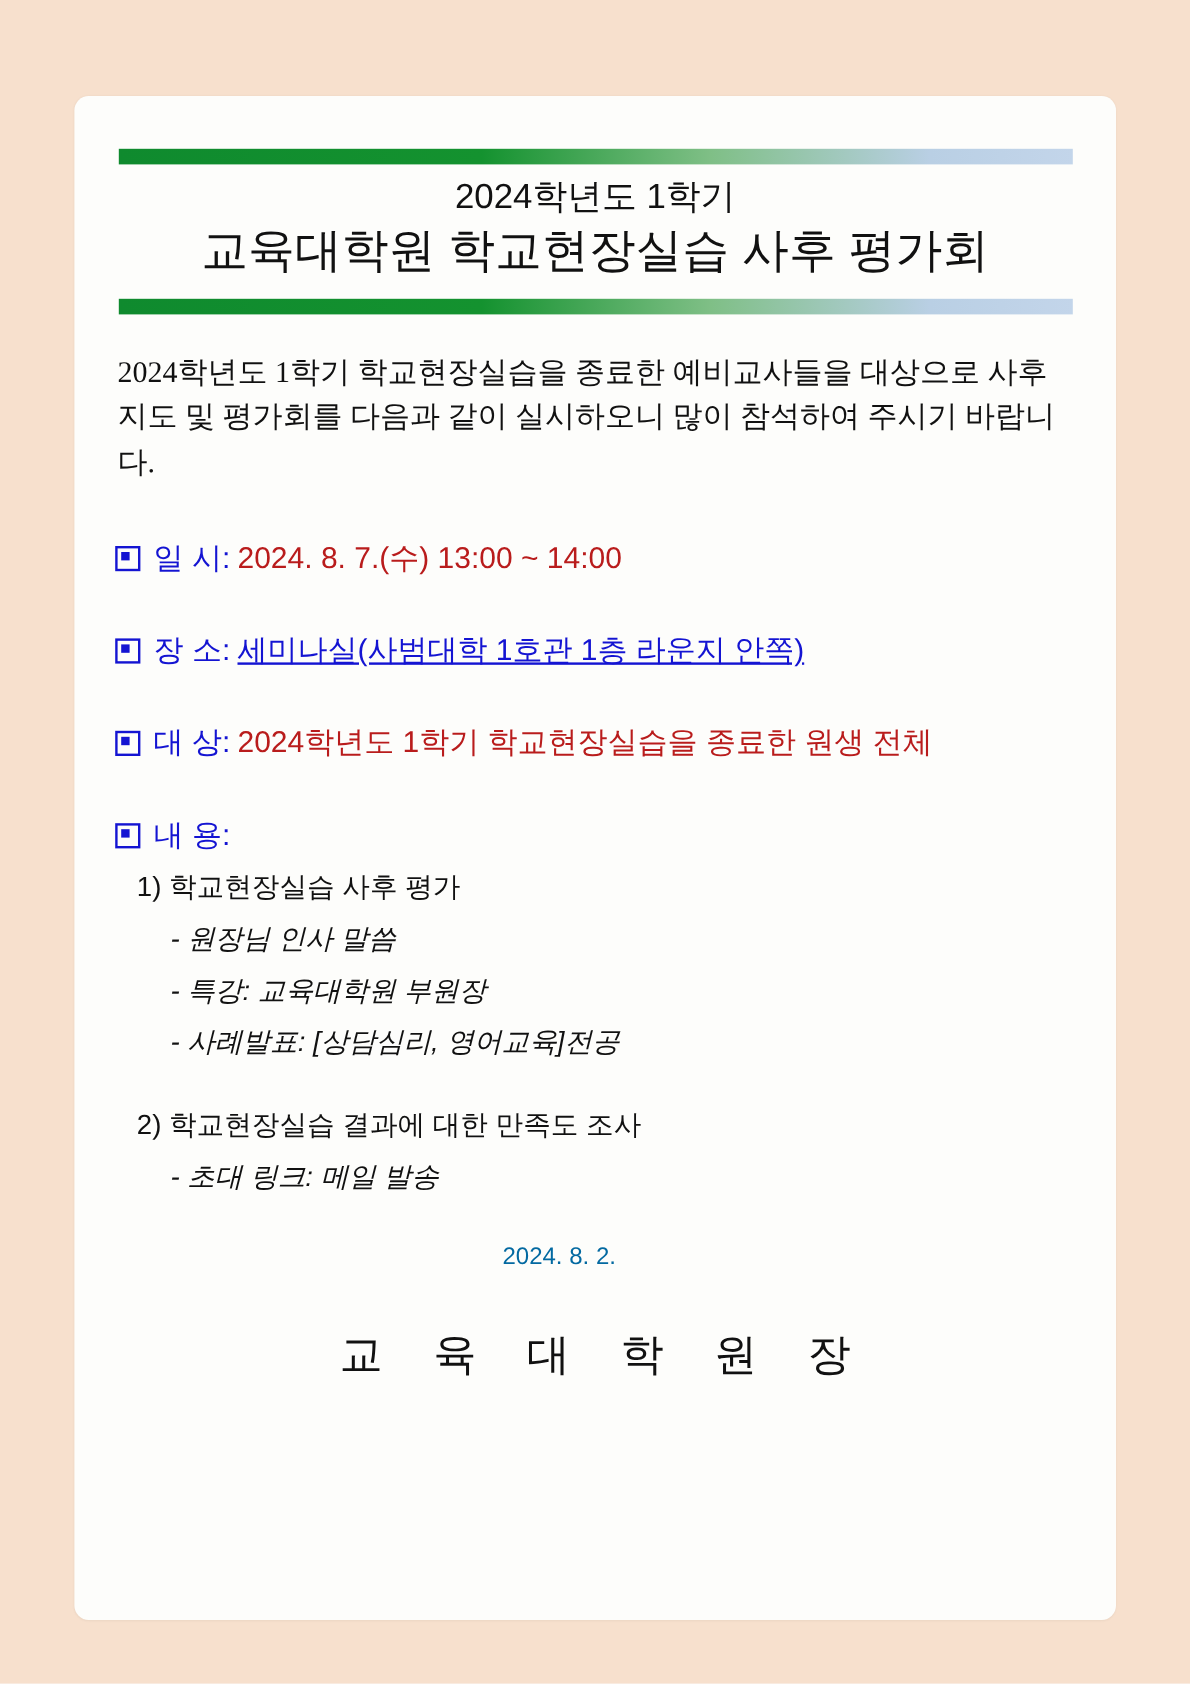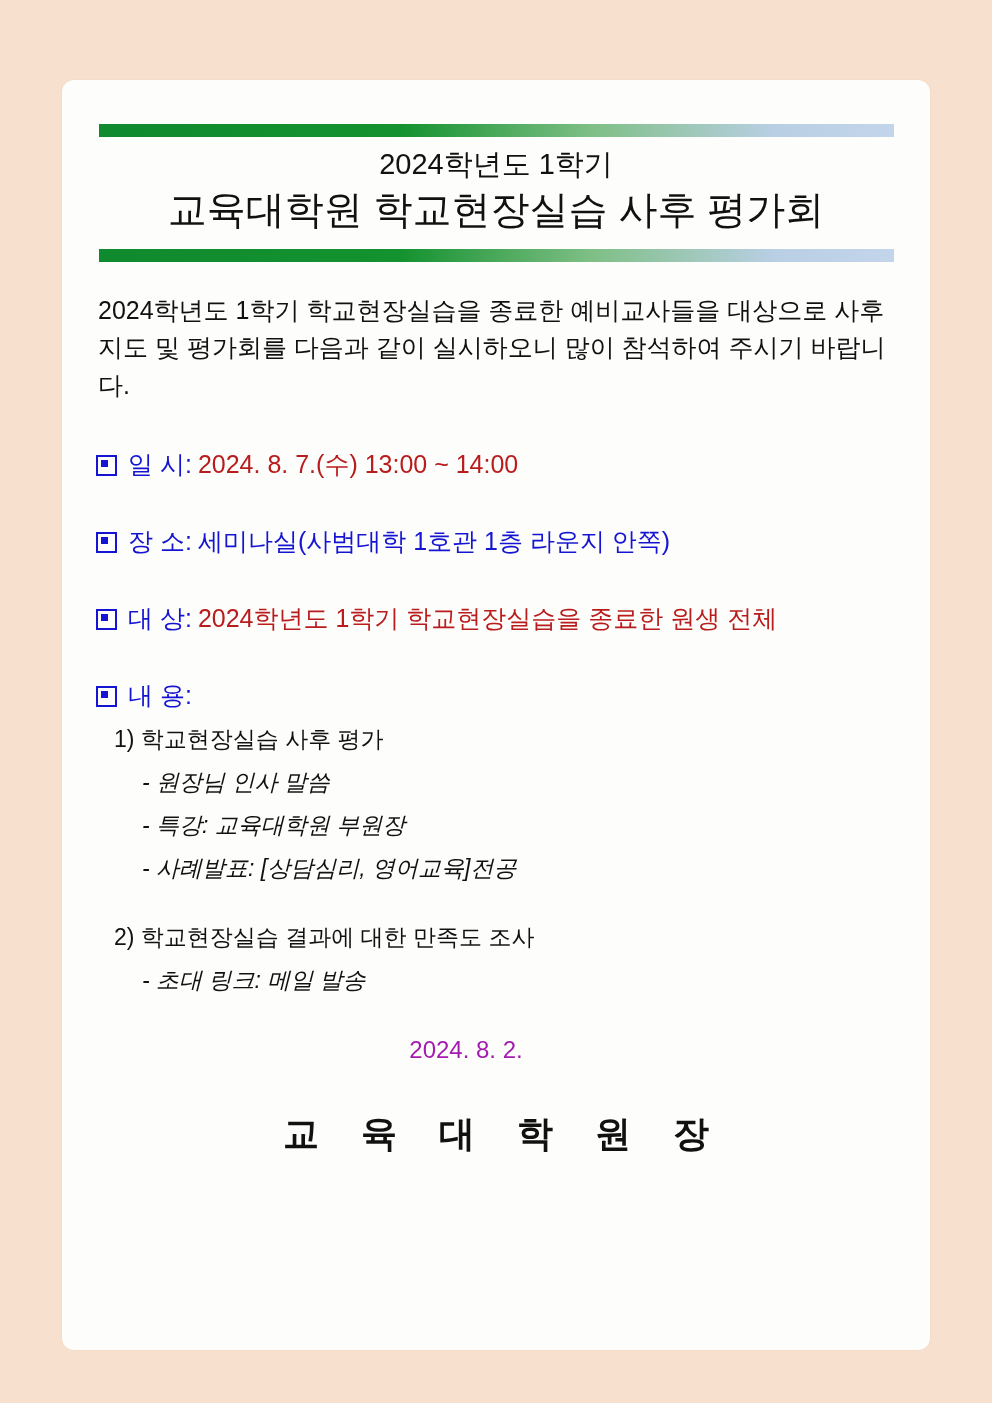--- a/index.html
+++ b/index.html
@@ -58,7 +58,7 @@
     line-height: 1.5;
     padding: 0 6px;
   }
-  .body-text p { margin: 0; }
+  .body-text p { margin: 0; font-family: Liberation Serif, serif; }
 
   .item {
     margin-top: 44px;

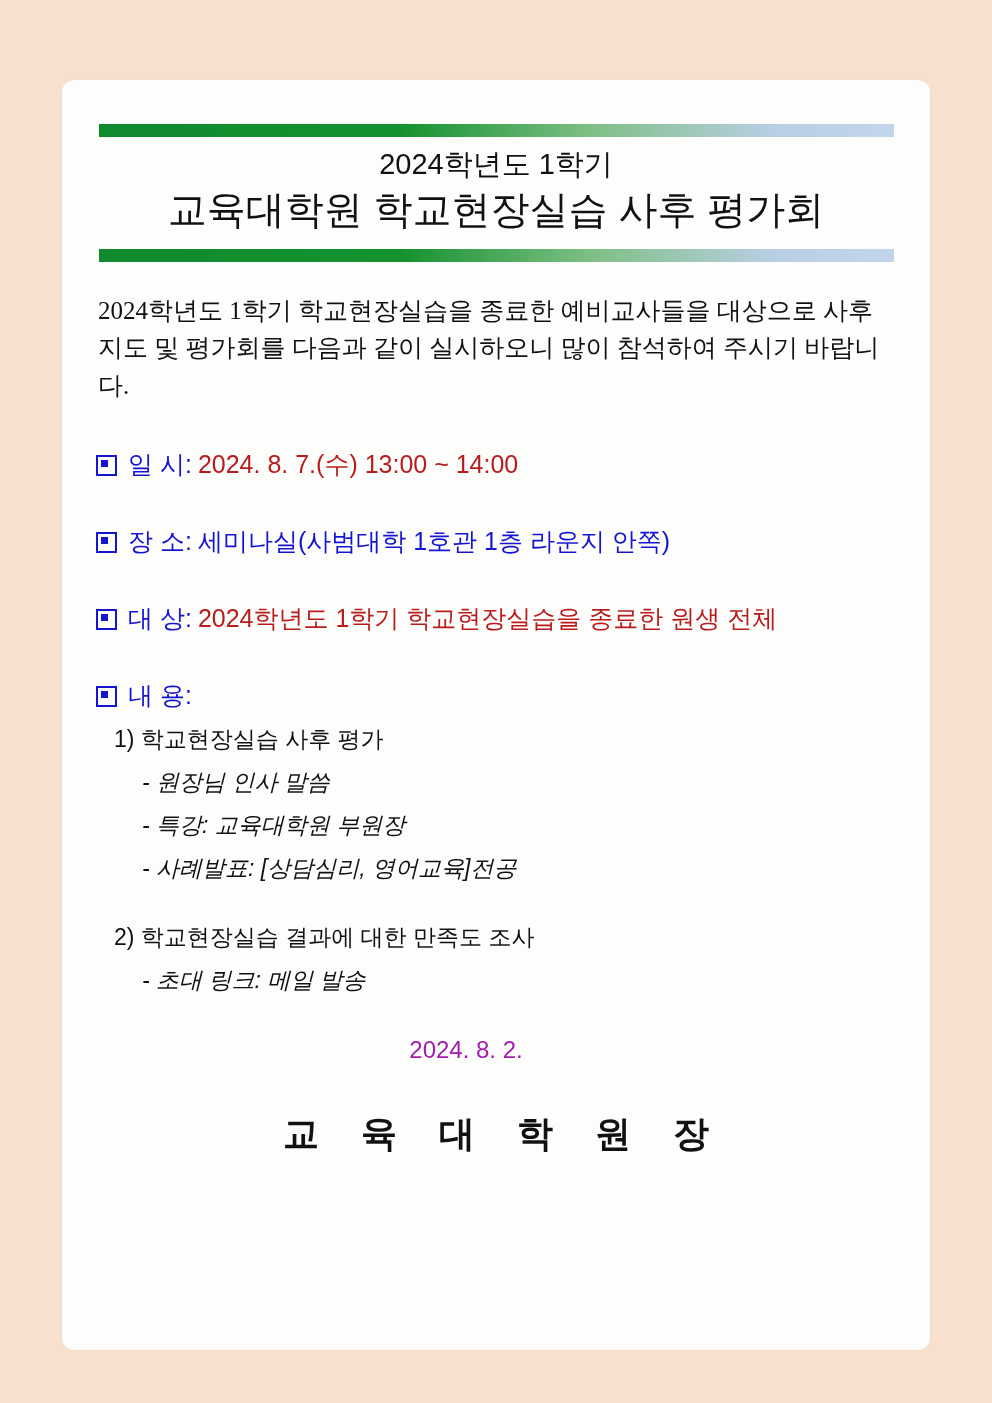--- a/index.html
+++ b/index.html
@@ -95,7 +95,7 @@
   .item-value {
     color: #b91c1c;
   }
-  .item-value.blue { color: #1414d2; }
+  .item-value.blue { color: #1414d2; text-decoration: underline; }
 
   .sub {
     font-size: 23px;

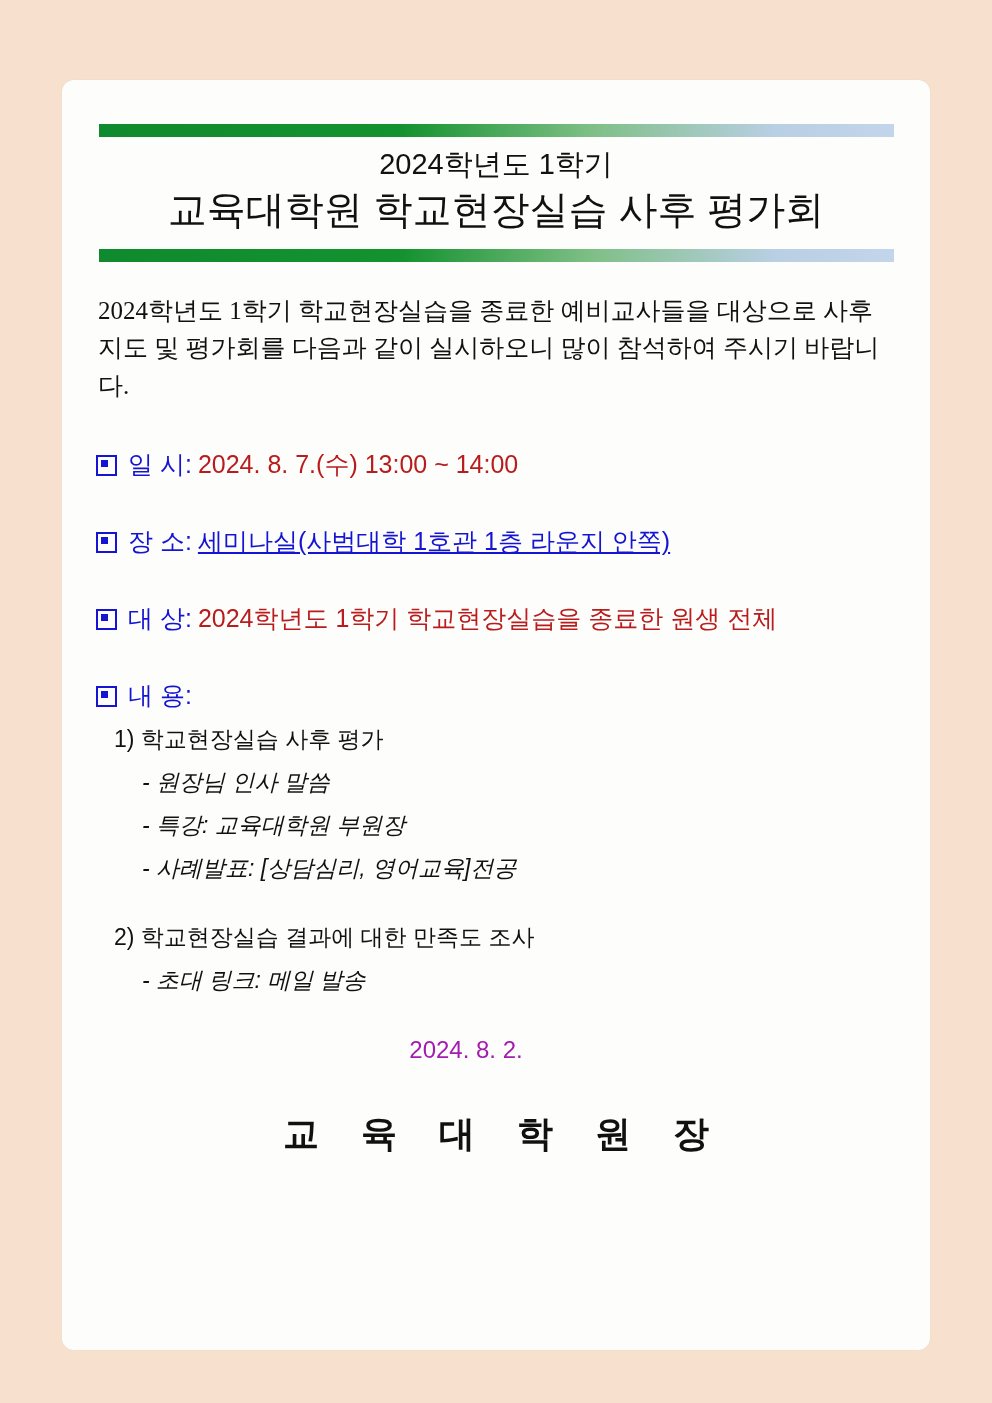--- a/index.html
+++ b/index.html
@@ -109,8 +109,8 @@
   .sign-date {
     margin-top: 40px;
     text-align: center;
-    font-size: 24px;
-    color: #a21caf;
+    font-size: 20px;
+    color: #0369a1;
     padding-right: 60px;
   }
   .signature {

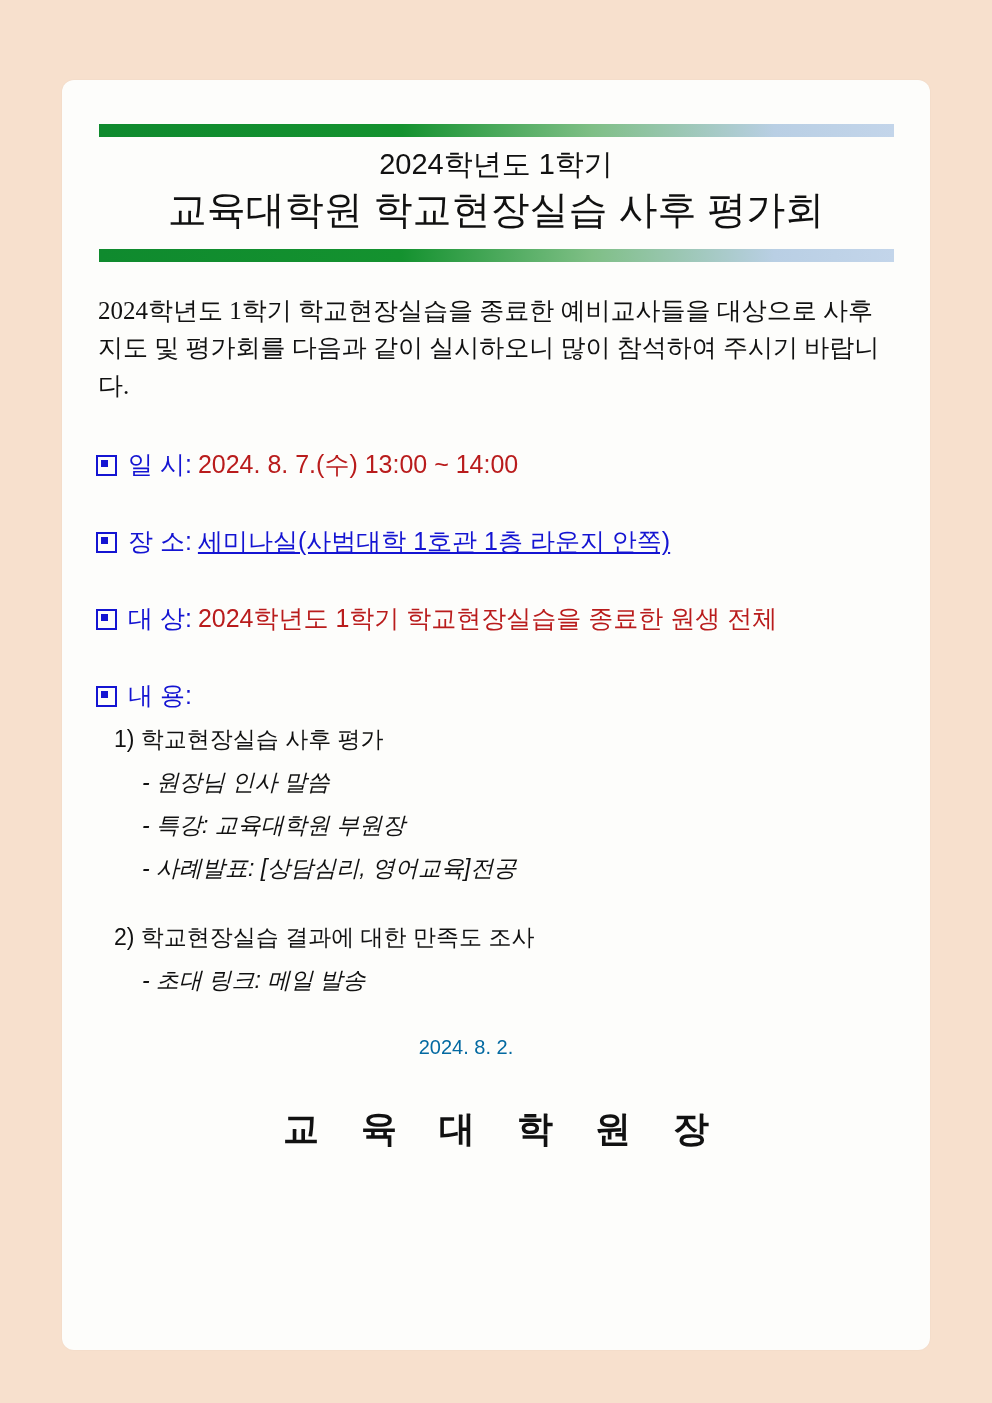--- a/index.html
+++ b/index.html
@@ -120,7 +120,6 @@
     color: #111111;
     letter-spacing: 16px;
     padding-left: 16px;
-    font-weight: bold;
   }
 </style>
 </head>

